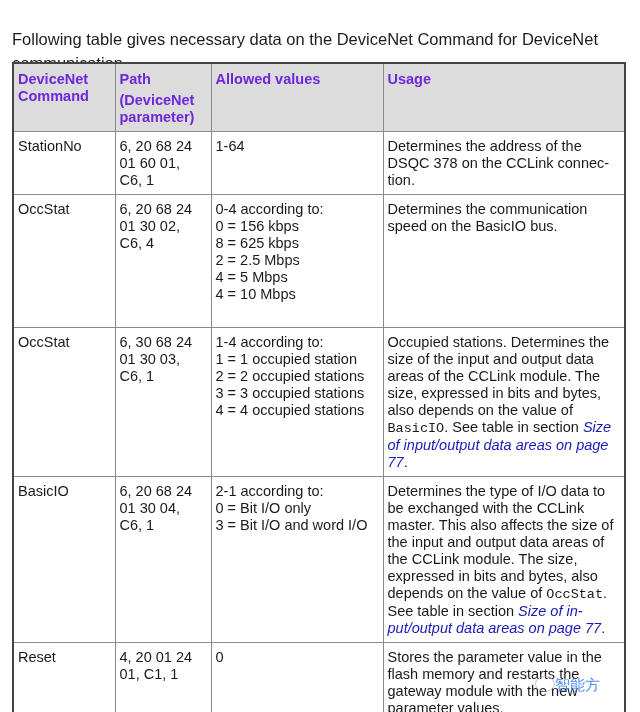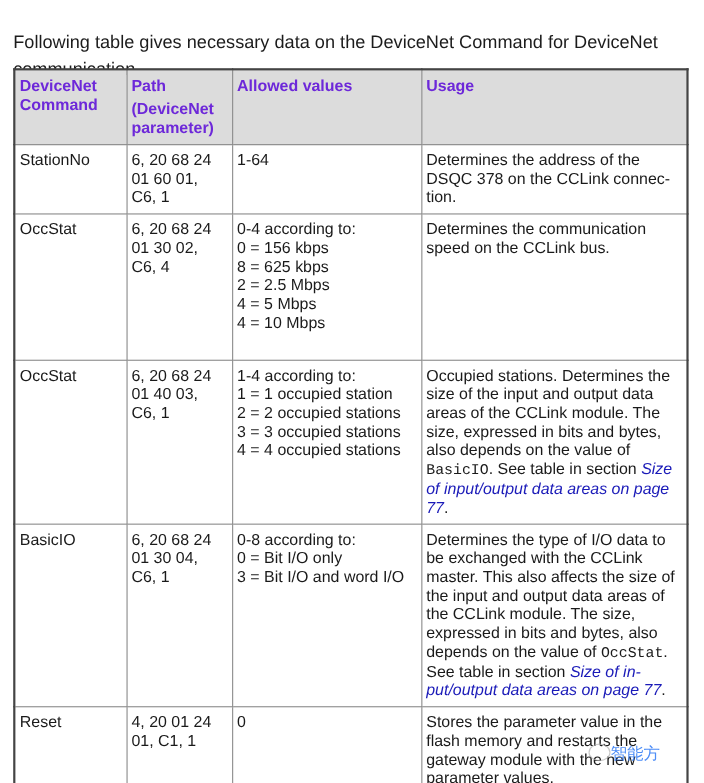--- a/index.html
+++ b/index.html
@@ -74,7 +74,7 @@
           <span class="line">4 = 5 Mbps</span>
           <span class="line">4 = 10 Mbps</span>
         </td>
-        <td><span>Determines the communication speed on the CCLink bus.</span></td>
+        <td><span>Determines the communication speed on the BasicIO bus.</span></td>
       </tr>
       <tr class="r-occ">
         <td>OccStat</td>

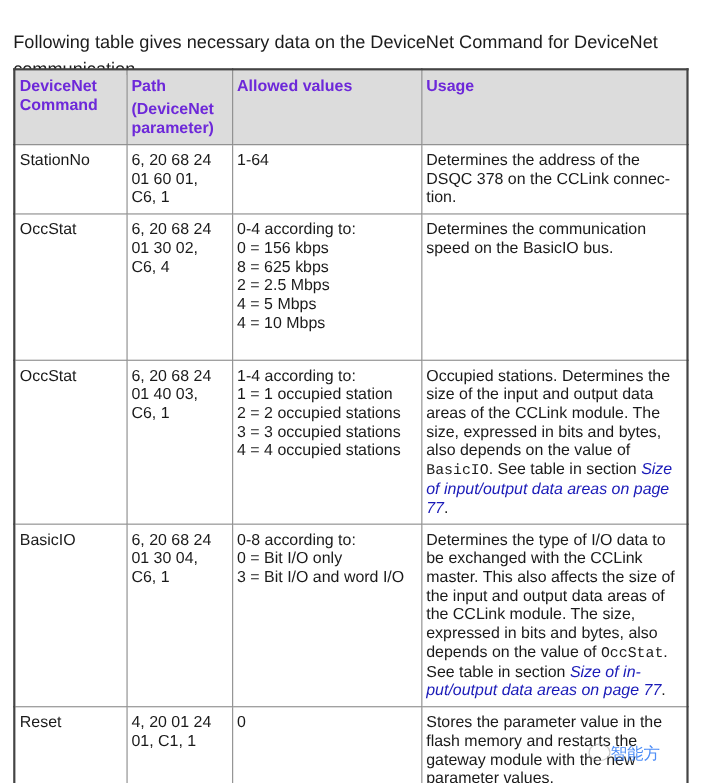--- a/index.html
+++ b/index.html
@@ -78,7 +78,7 @@
       </tr>
       <tr class="r-occ">
         <td>OccStat</td>
-        <td>6, 20 68 24 01 40 03, C6, 1</td>
+        <td>6, 30 68 24 01 30 03, C6, 1</td>
         <td class="vals">
           <span class="line">1-4 according to:</span>
           <span class="line">1 = 1 occupied station</span>

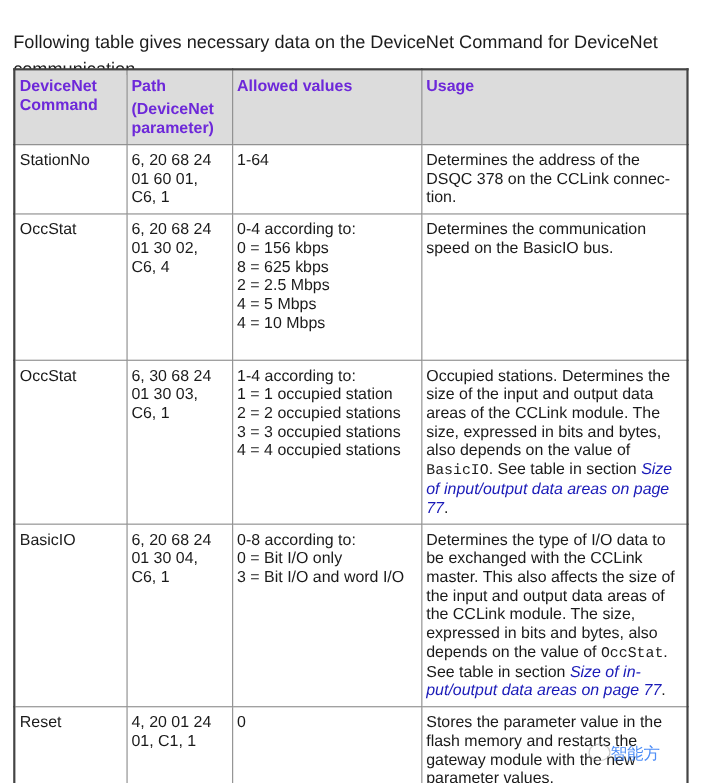--- a/index.html
+++ b/index.html
@@ -92,7 +92,7 @@
         <td>BasicIO</td>
         <td>6, 20 68 24 01 30 04, C6, 1</td>
         <td class="vals">
-          <span class="line">0-8 according to:</span>
+          <span class="line">2-1 according to:</span>
           <span class="line">0 = Bit I/O only</span>
           <span class="line">3 = Bit I/O and word I/O</span>
         </td>

